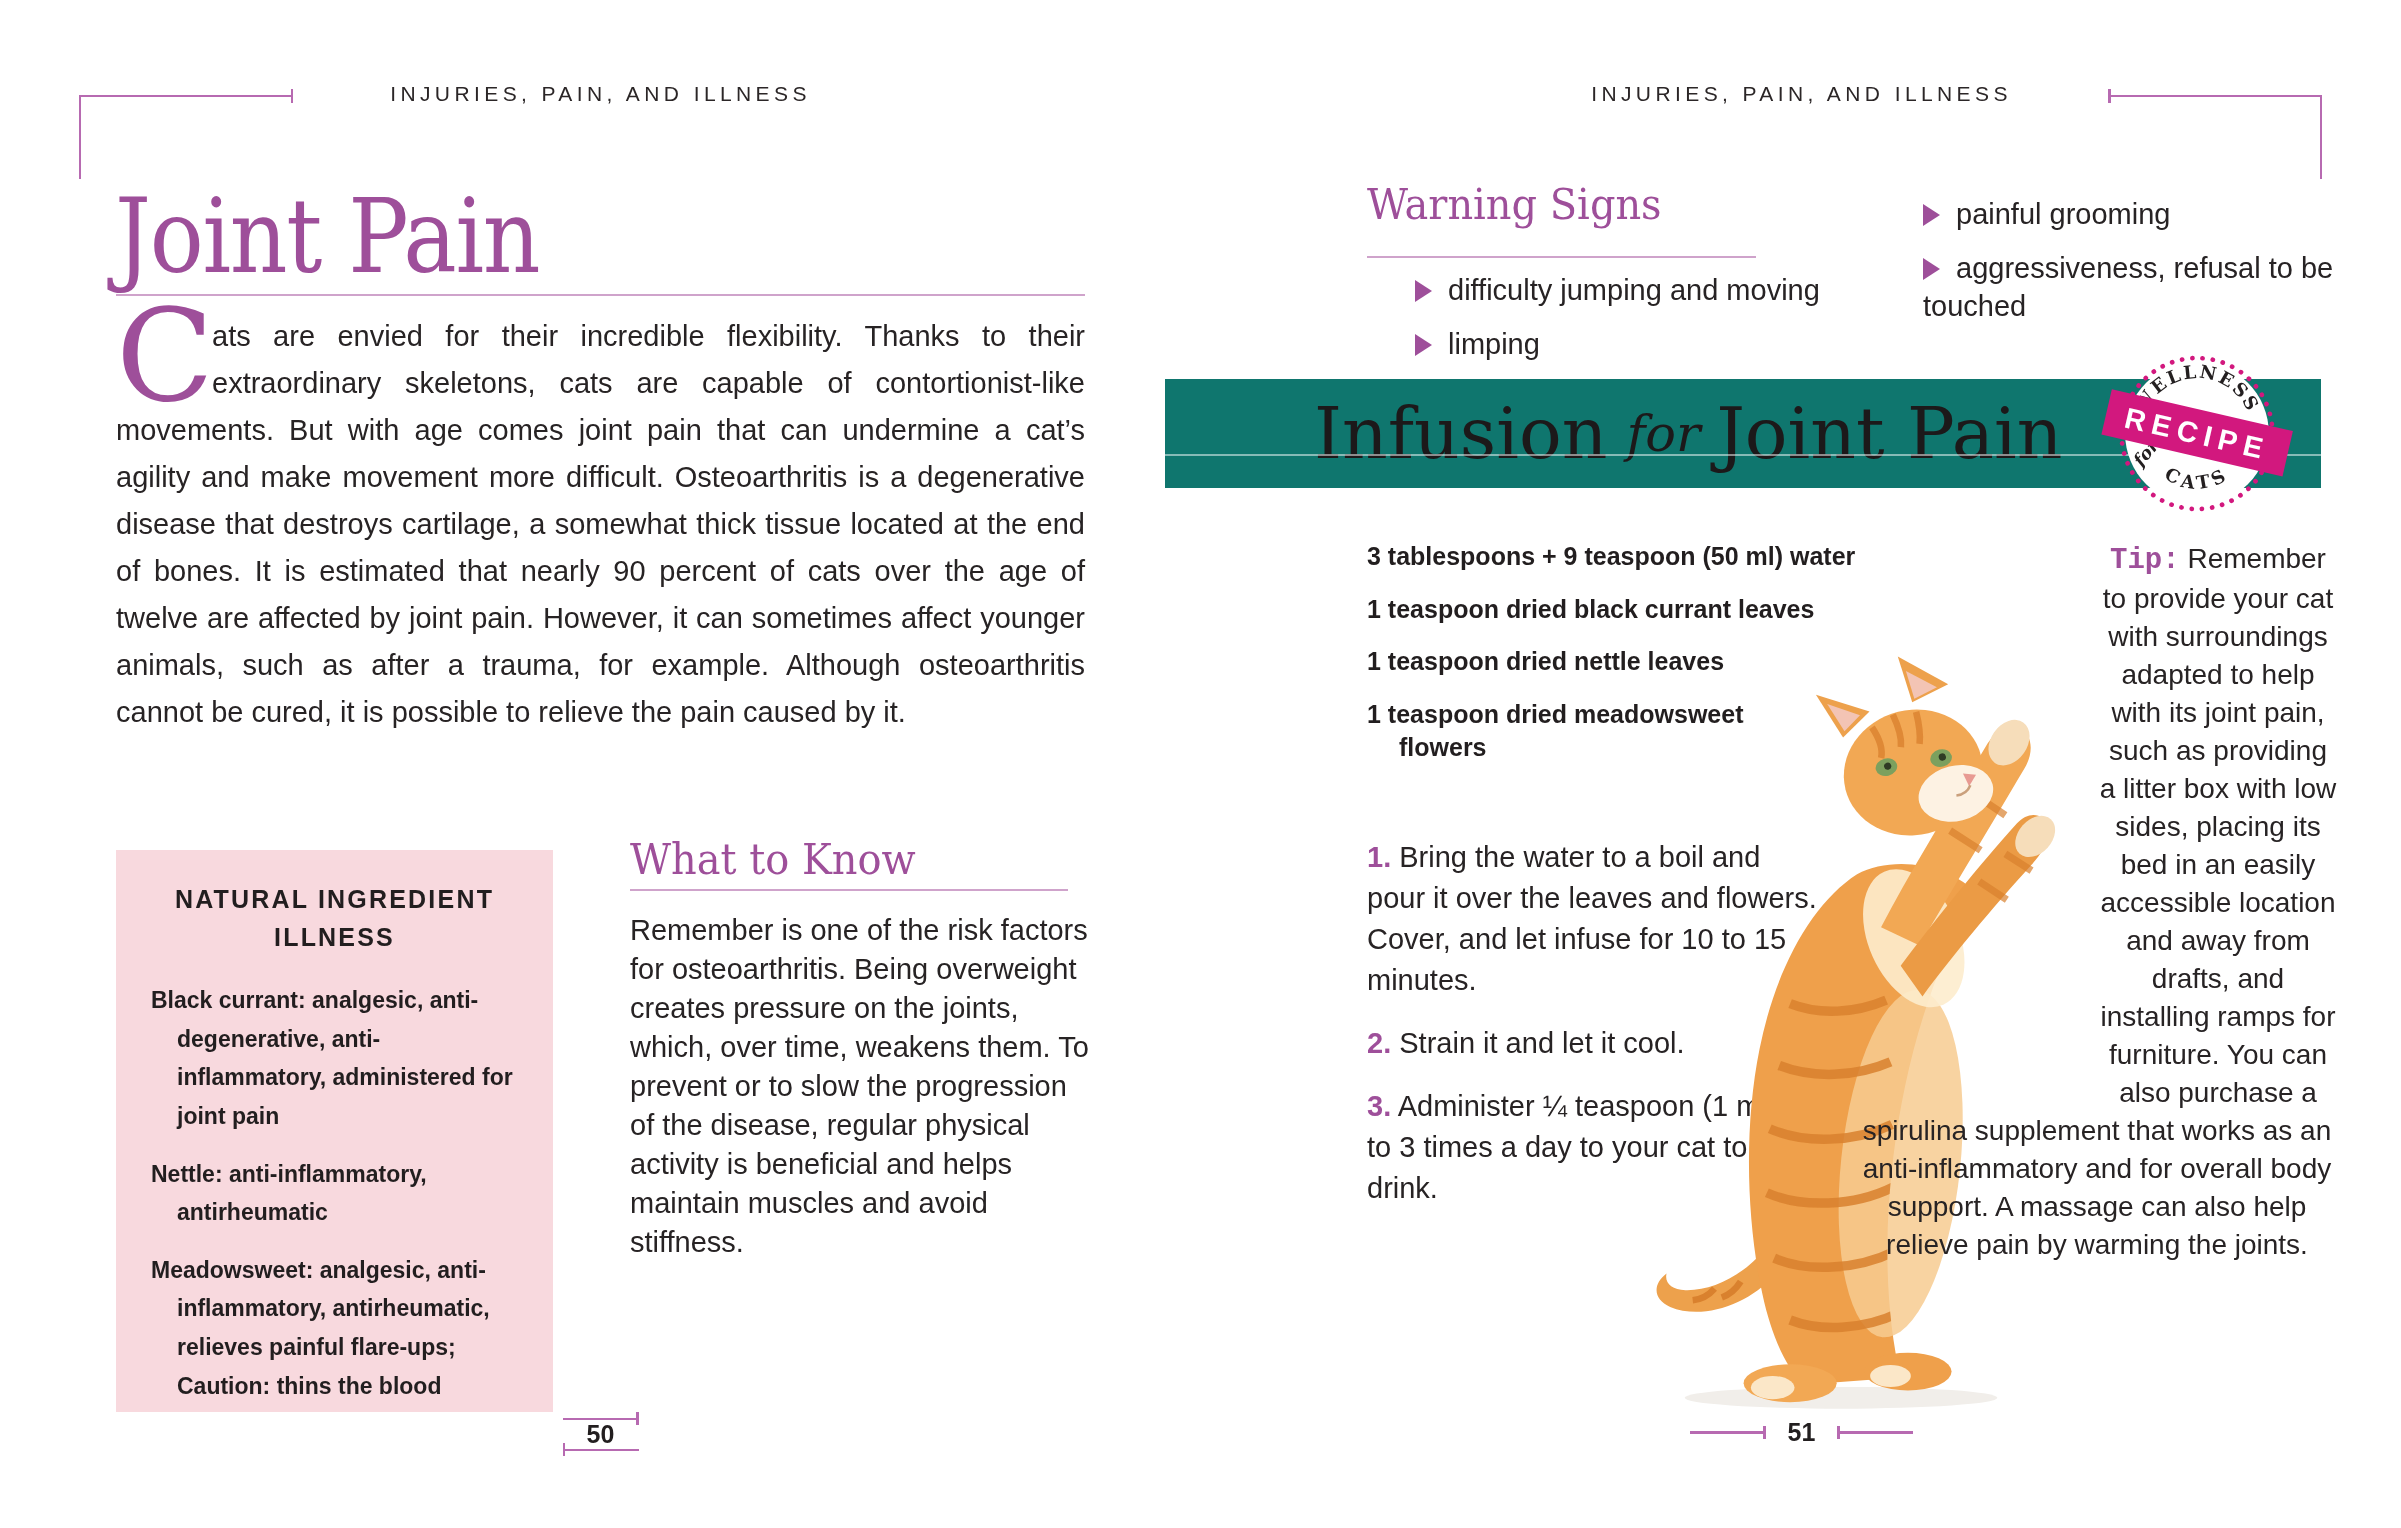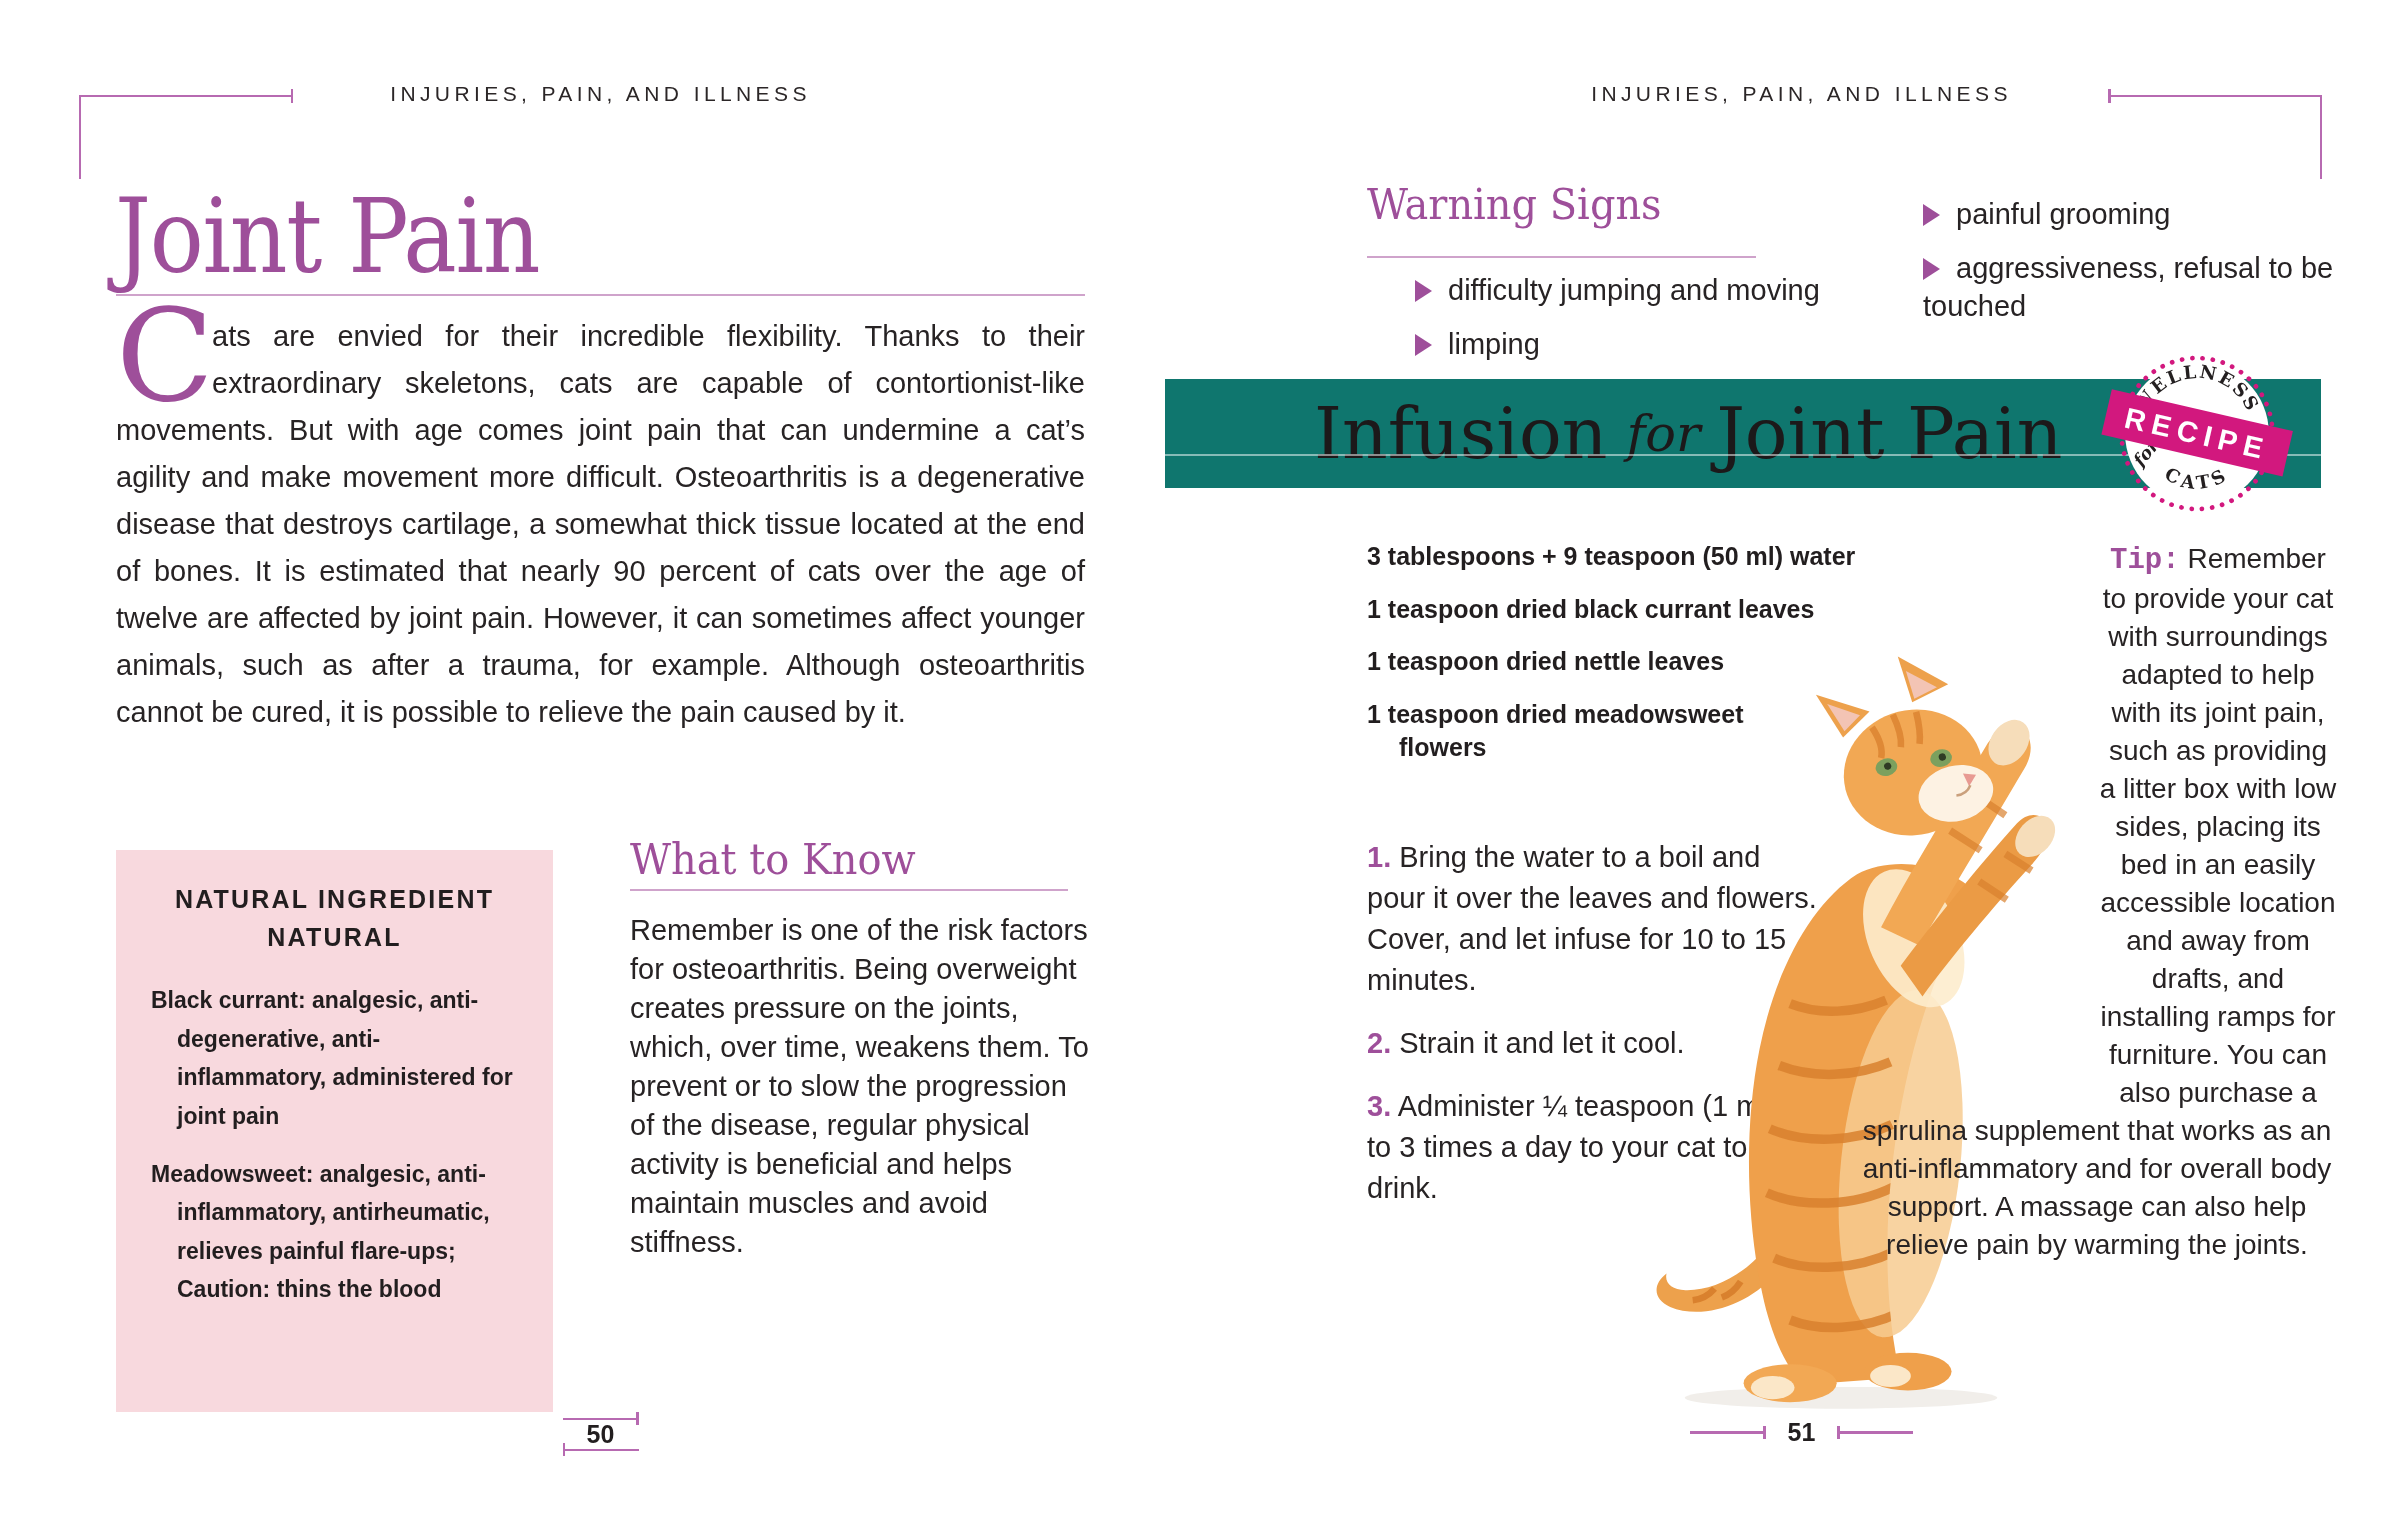--- a/index.html
+++ b/index.html
@@ -106,7 +106,7 @@
   <div class="benefits-box">
     <div class="benefits-title">
       <div>NATURAL INGREDIENT</div>
-      <div>NATURAL</div>
+      <div>ILLNESS</div>
     </div>
     <div class="benefit-item">Black currant: analgesic, anti-degenerative, anti-inflammatory, administered for joint pain</div>
     <div class="benefit-item">Meadowsweet: analgesic, anti-inflammatory, antirheumatic, relieves painful flare-ups; Caution: thins the blood</div>

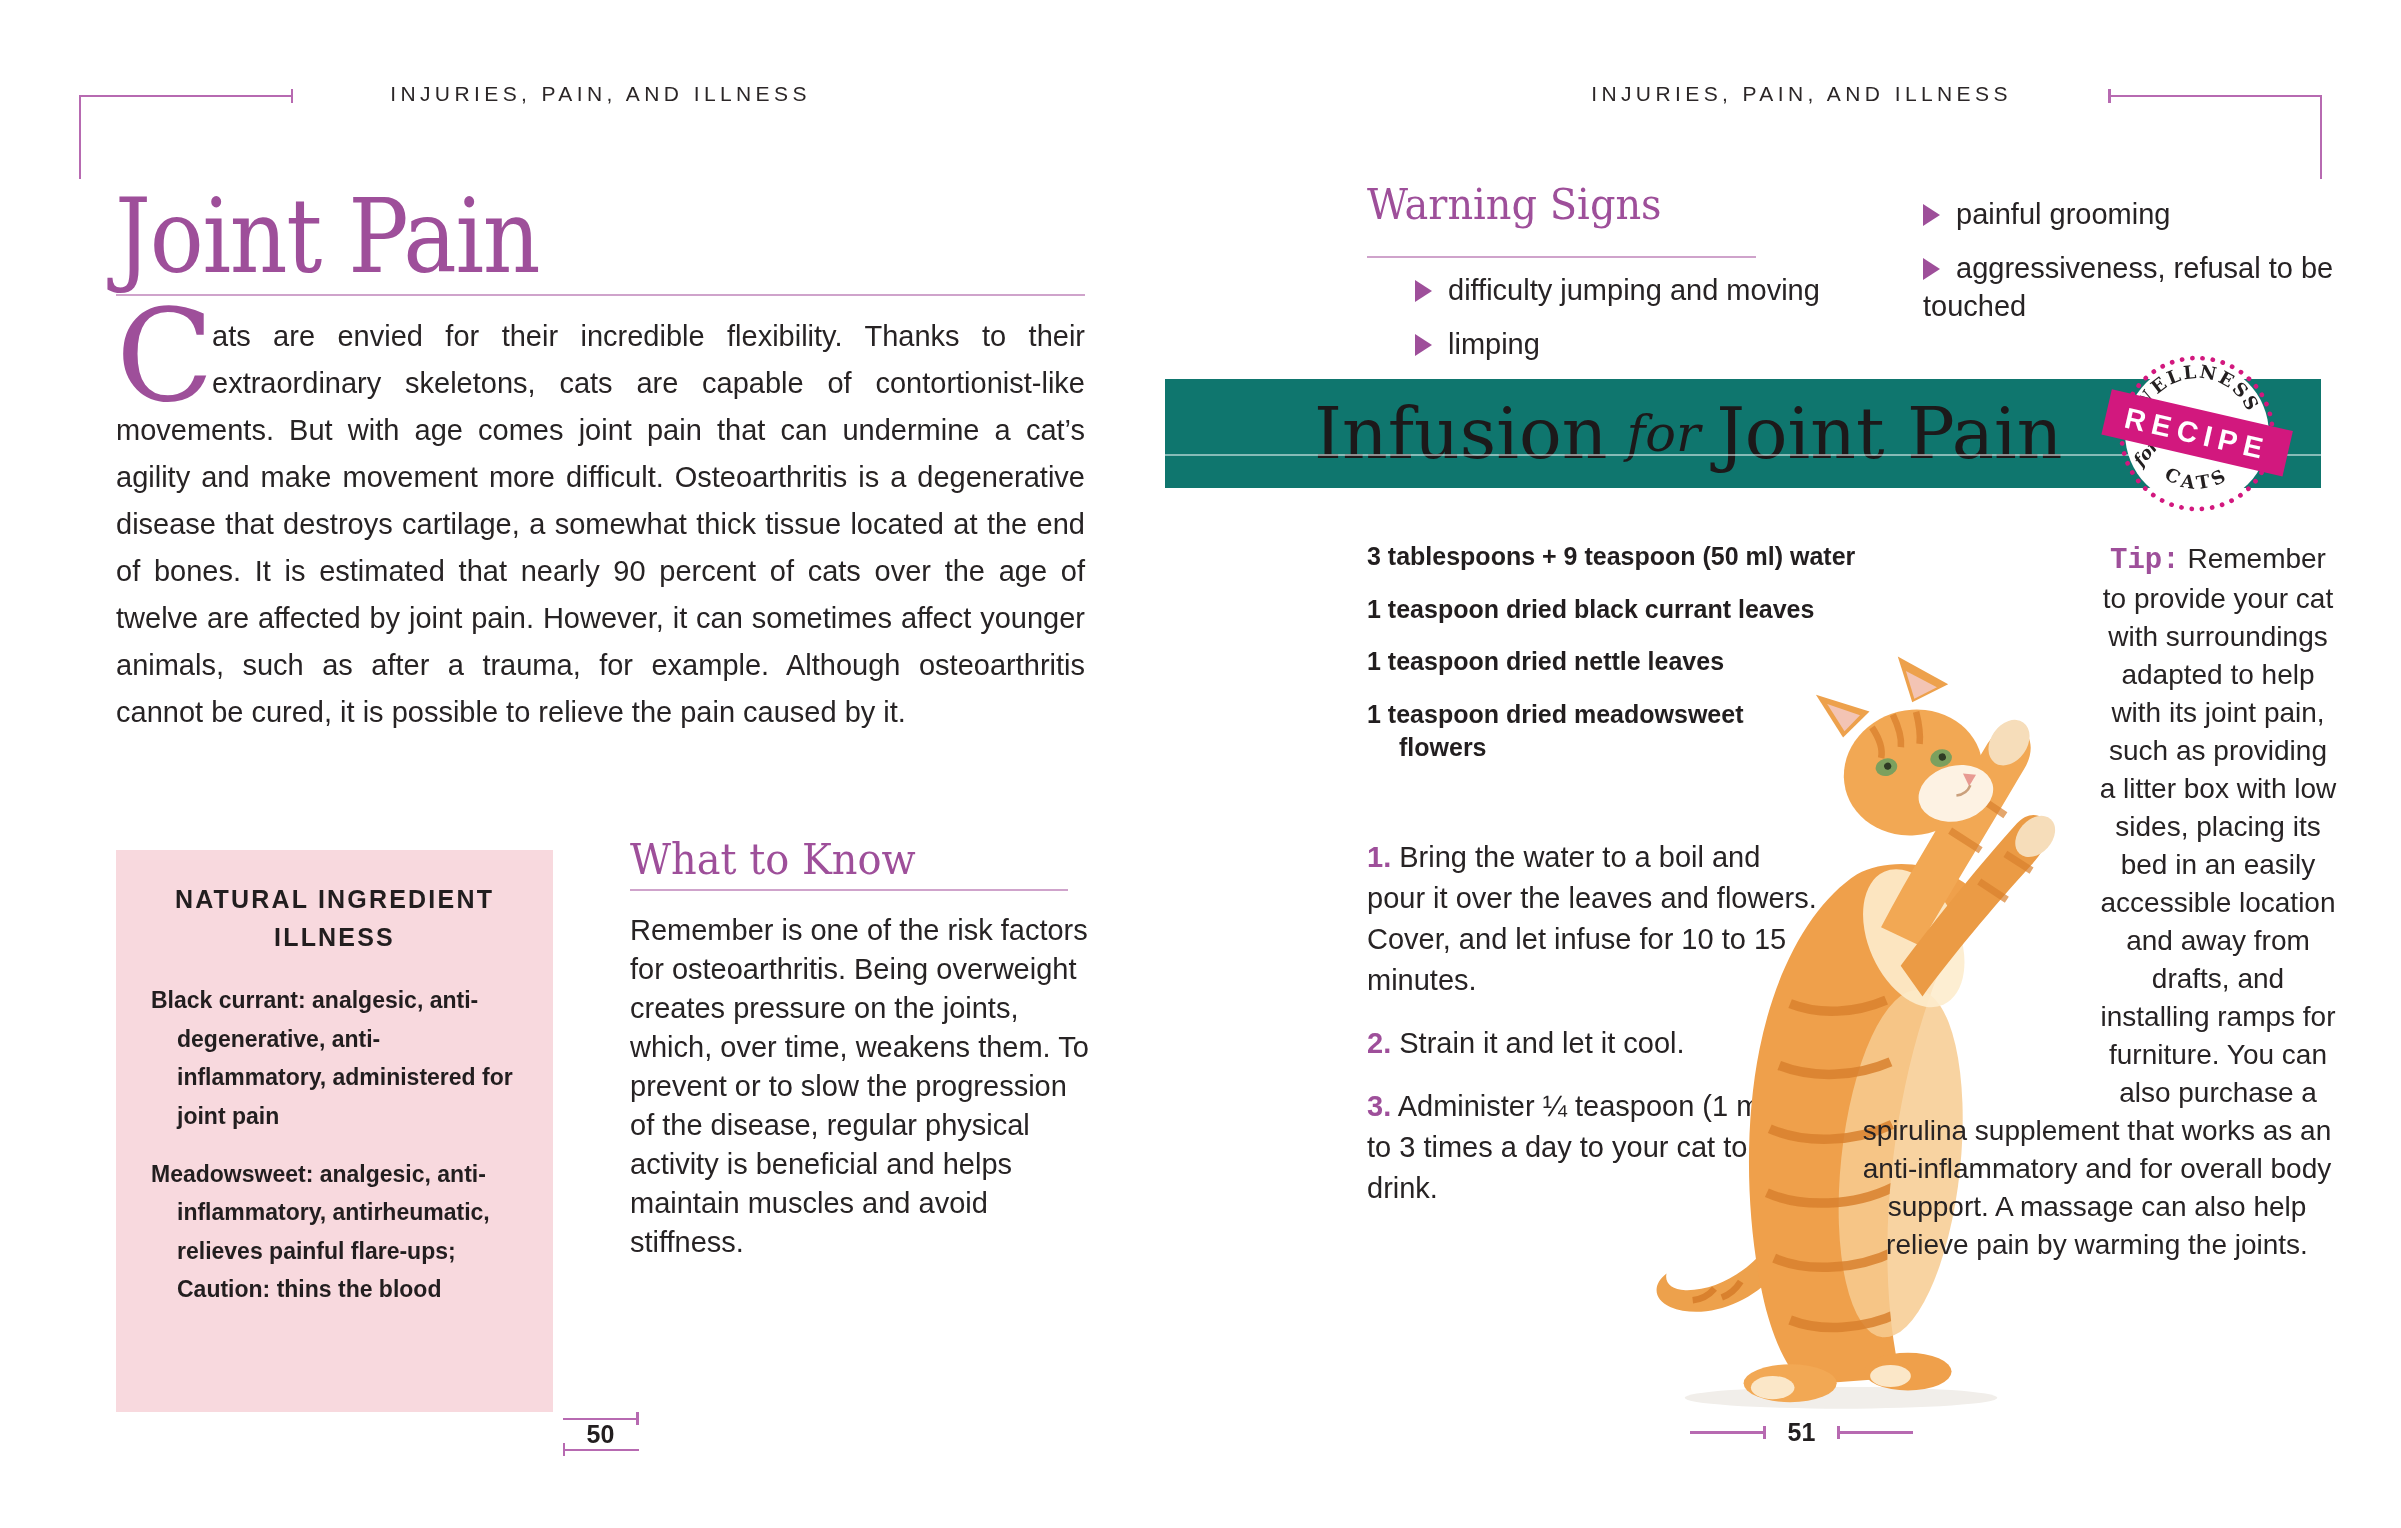--- a/index.html
+++ b/index.html
@@ -109,6 +109,7 @@
       <div>ILLNESS</div>
     </div>
     <div class="benefit-item">Black currant: analgesic, anti-degenerative, anti-inflammatory, administered for joint pain</div>
+    <div class="benefit-item">Nettle: anti-inflammatory, antirheumatic</div>
     <div class="benefit-item">Meadowsweet: analgesic, anti-inflammatory, antirheumatic, relieves painful flare-ups; Caution: thins the blood</div>
   </div>
 

